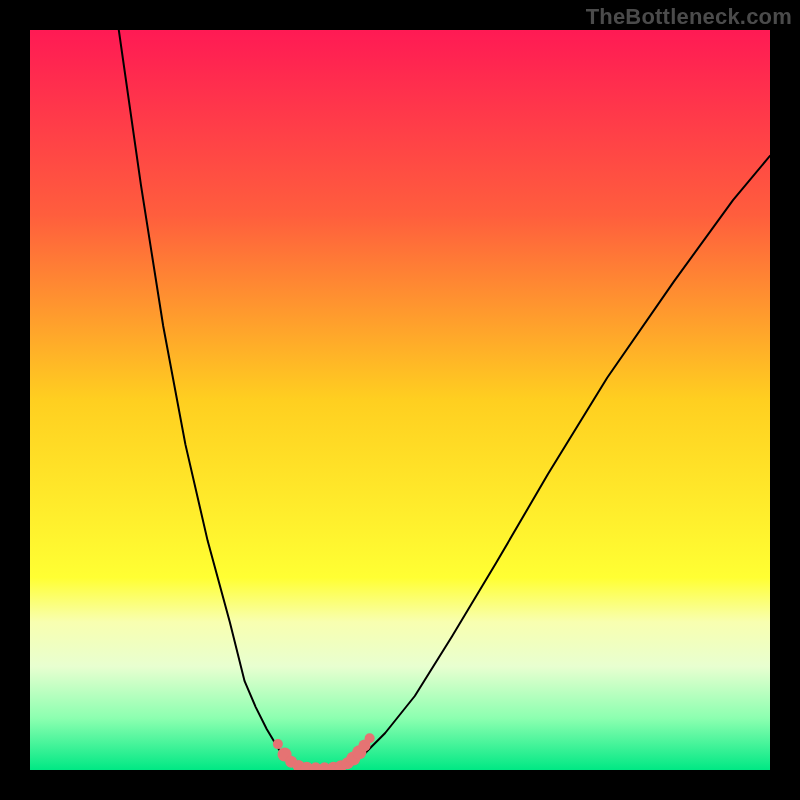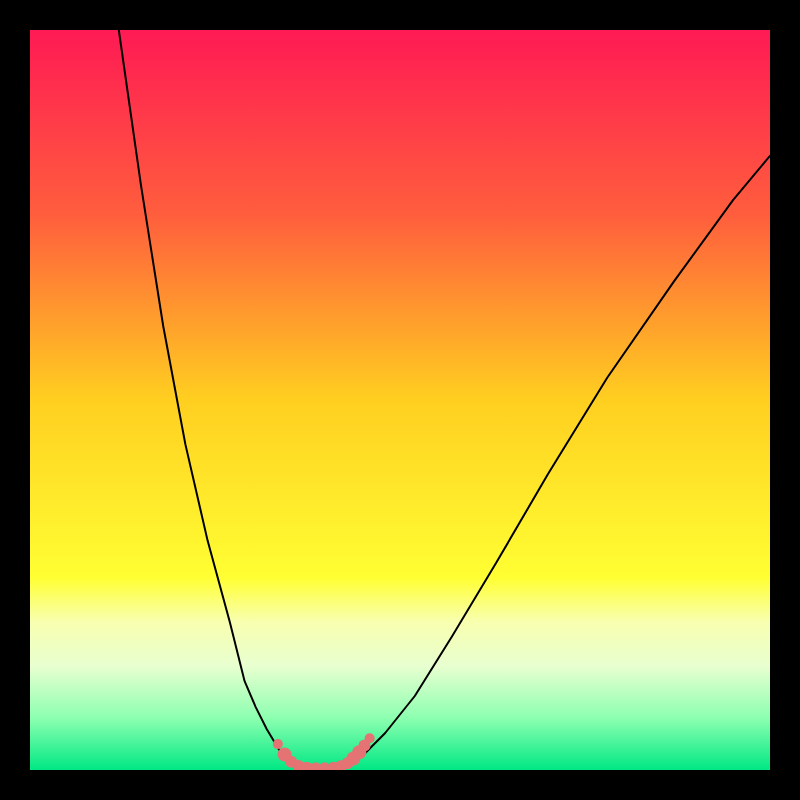--- a/index.html
+++ b/index.html
@@ -56,6 +56,7 @@
         </g>
     </svg>
   </div>
+  <div class="watermark">TheBottleneck.com</div>
 </div>
 
 </body></html>

